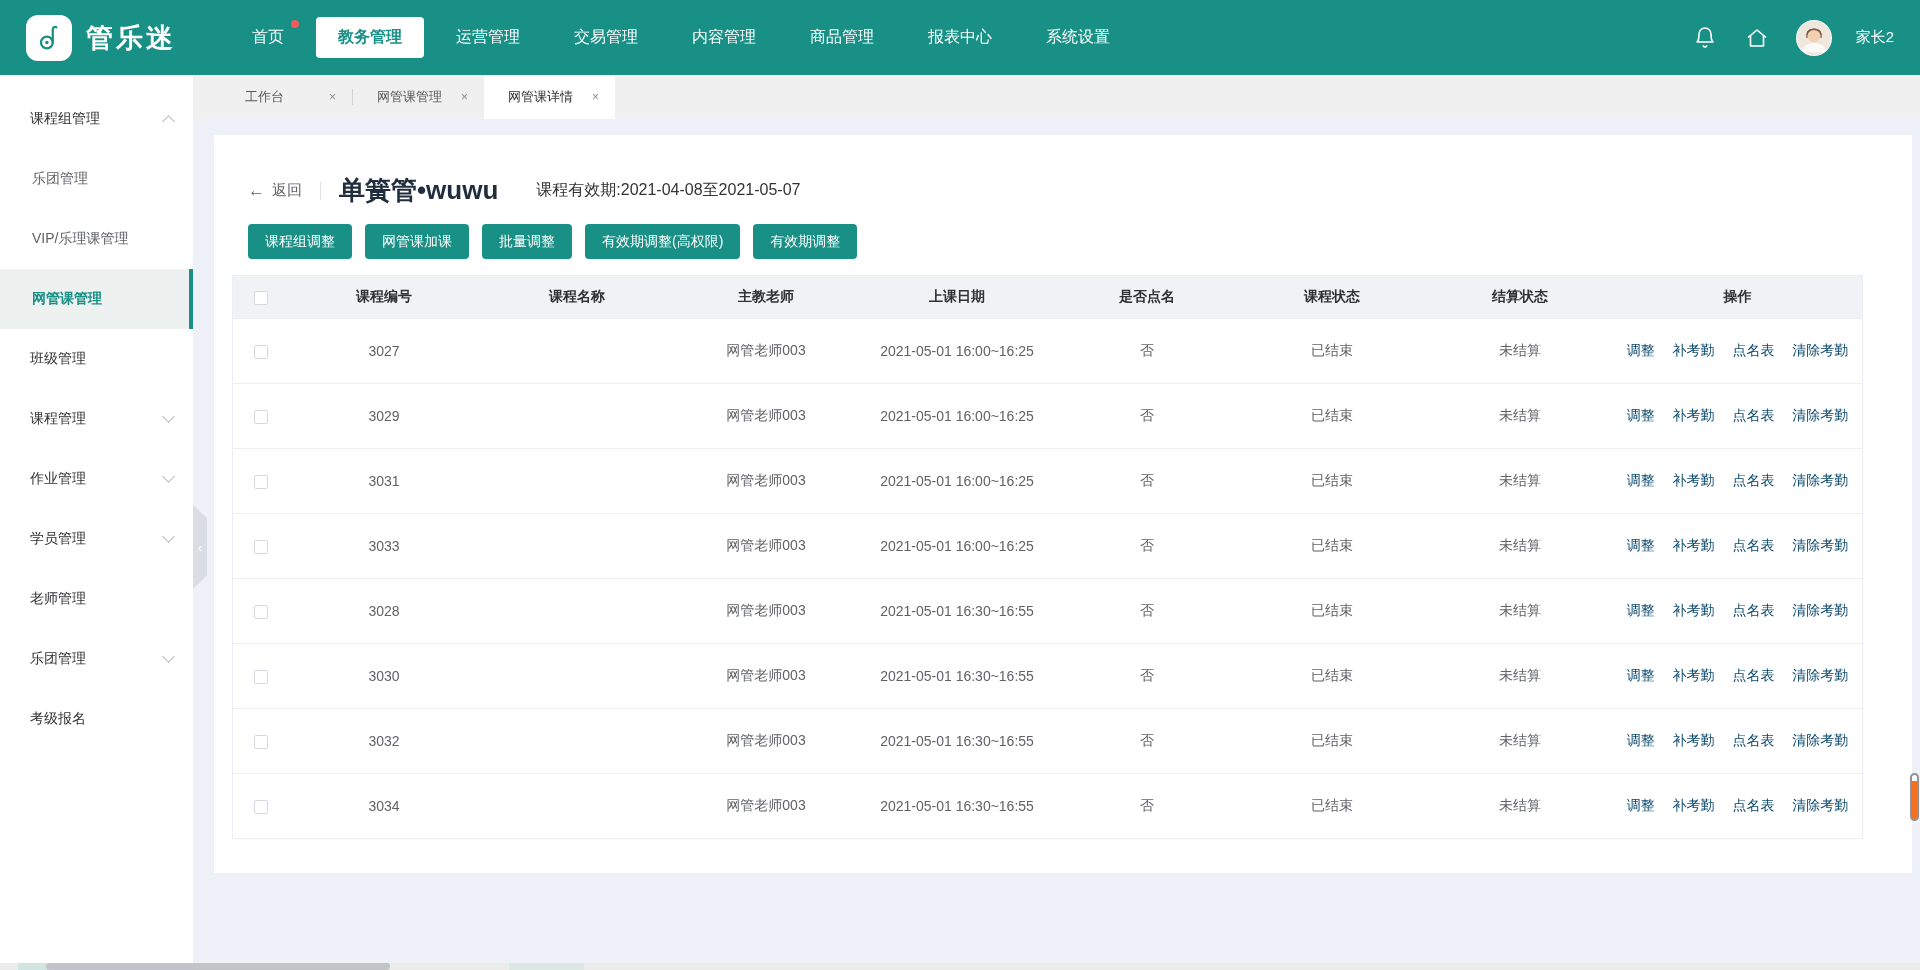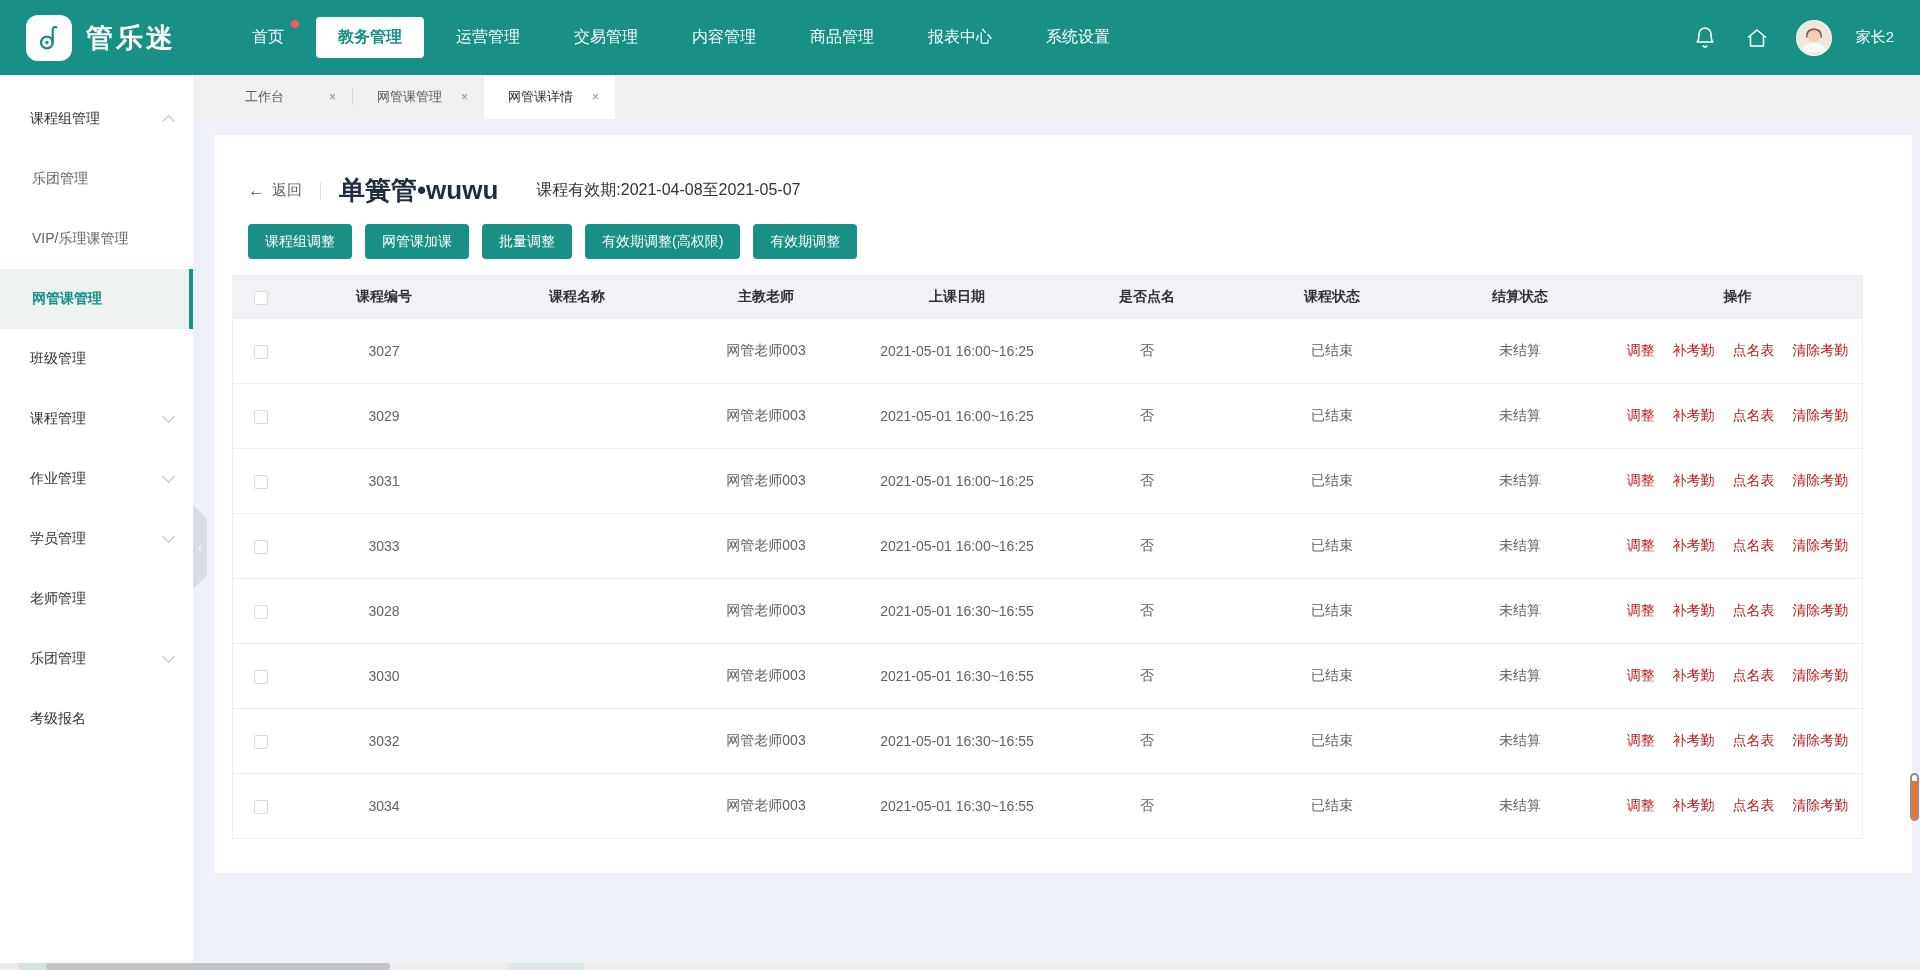--- a/index.html
+++ b/index.html
@@ -64,7 +64,7 @@
   thead th { background:#f0f2f5; height:42px; font-size:14px; font-weight:bold; color:#303133; text-align:center; }
   tbody td { height:65px; border-top:1px solid #ebeef5; font-size:14px; color:#606266; text-align:center; }
   .checkbox { display:inline-block; width:14px; height:14px; border:1px solid #d6dae0; border-radius:2px; background:#fff; vertical-align:middle; cursor:pointer; }
-  .actions a { color:#b91c1c; margin:0 7px; text-decoration:none; cursor:pointer; white-space:nowrap; }
+  .actions a { color:#0c4a6e; margin:0 7px; text-decoration:none; cursor:pointer; white-space:nowrap; }
   
   .h-scroll { position:absolute; left:0; bottom:0; width:1920px; height:7px; background:#ececec; z-index:5; }
   .h-scroll .seg { position:absolute; top:0; height:7px; }

